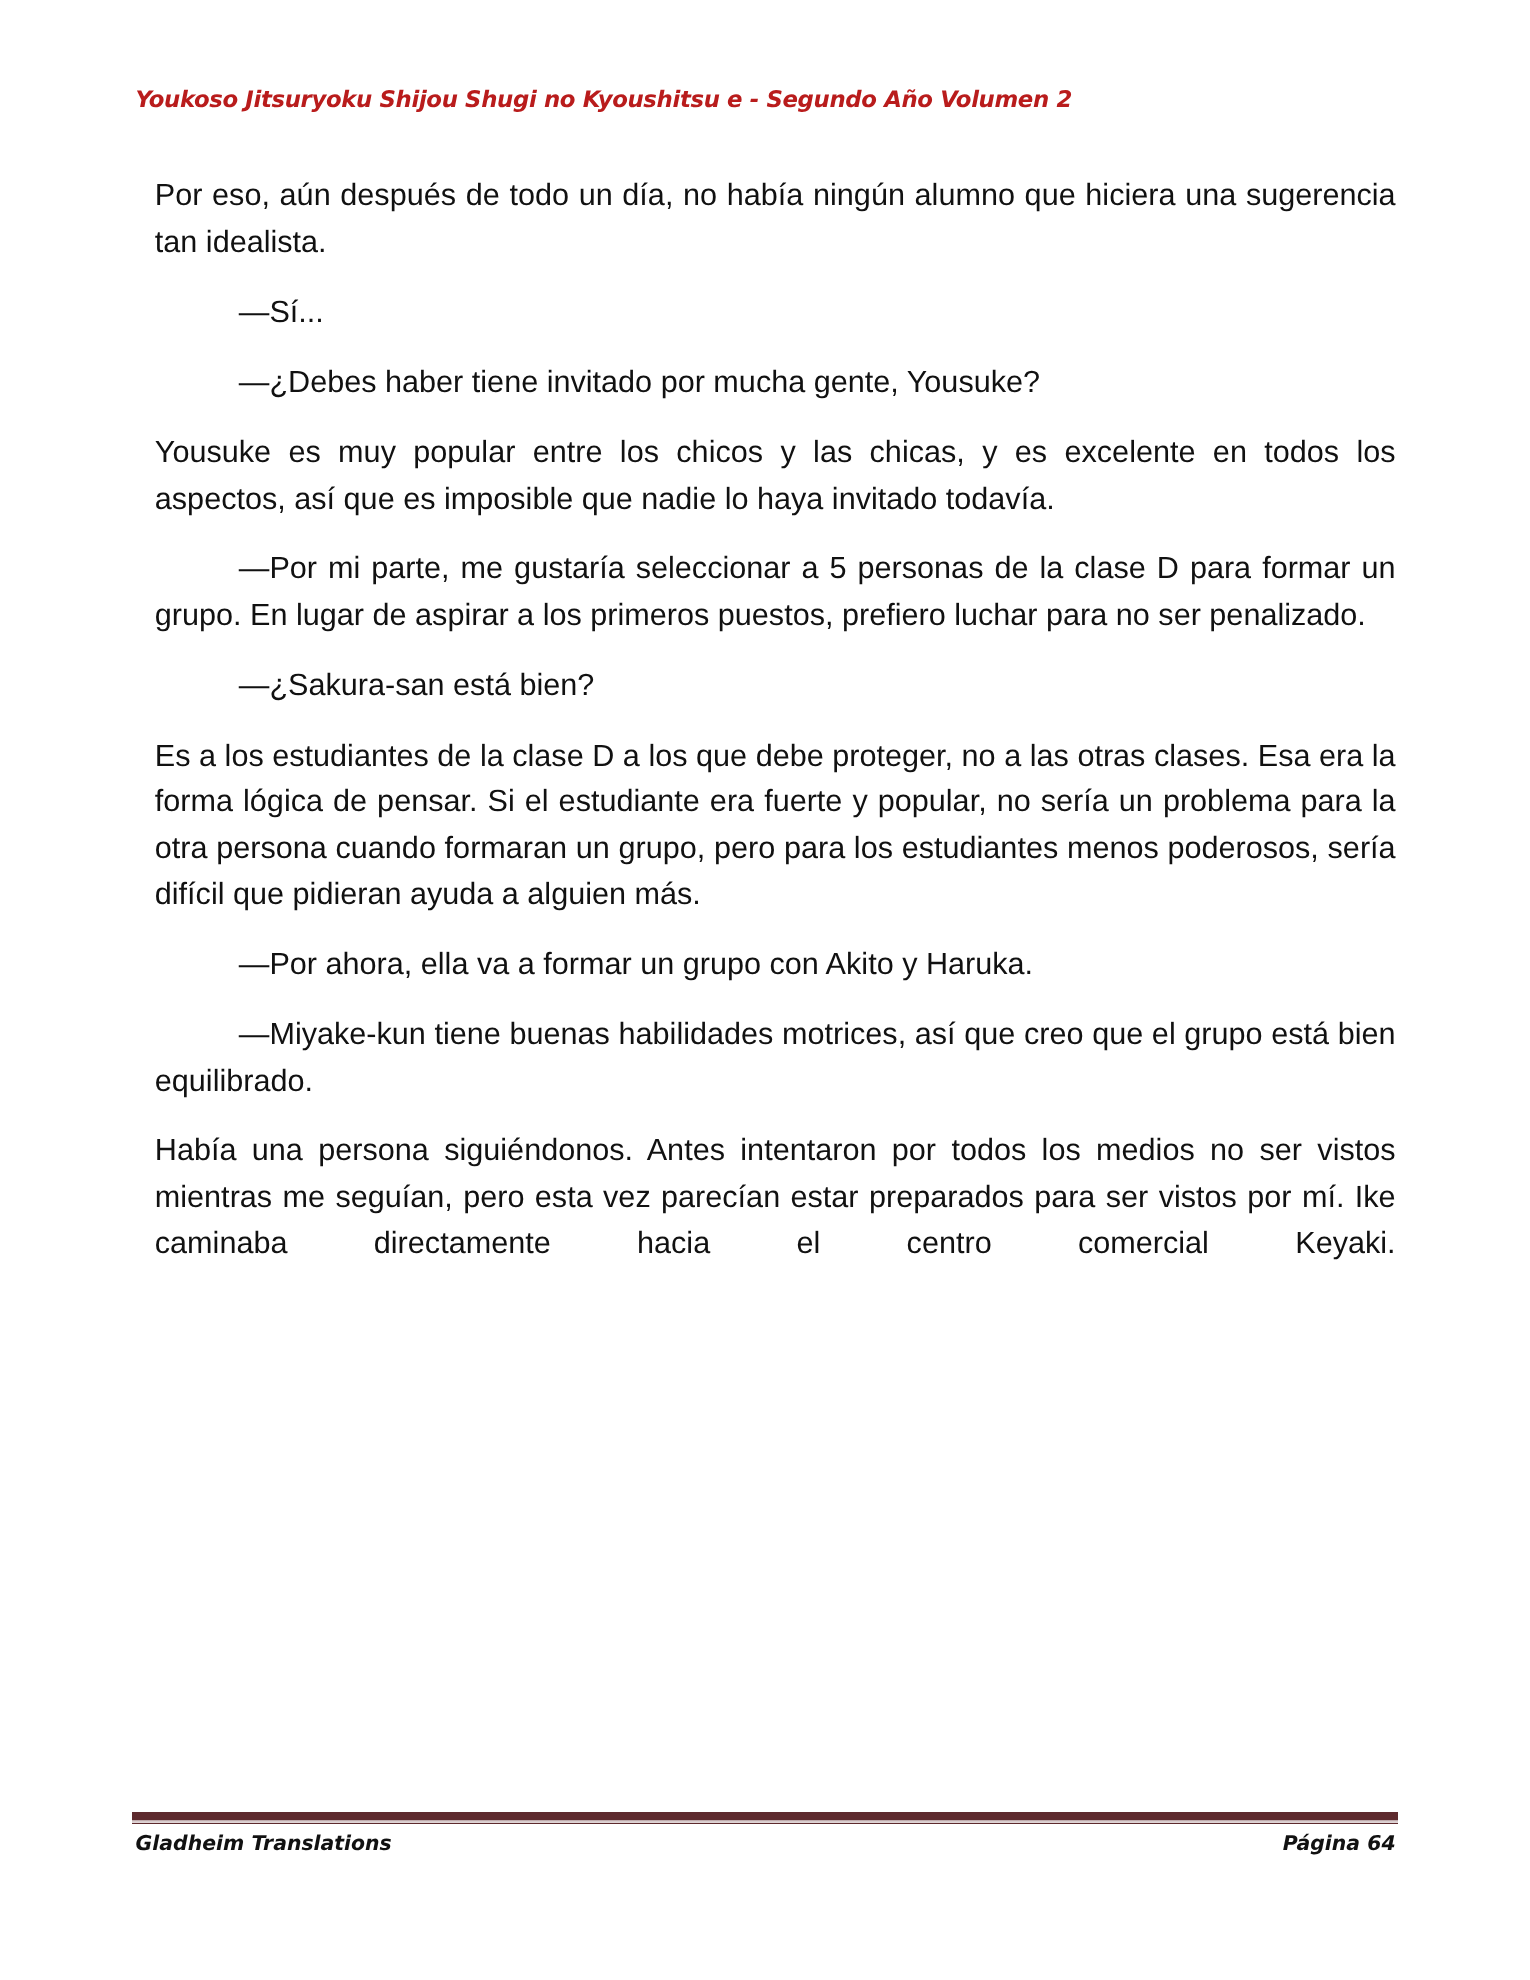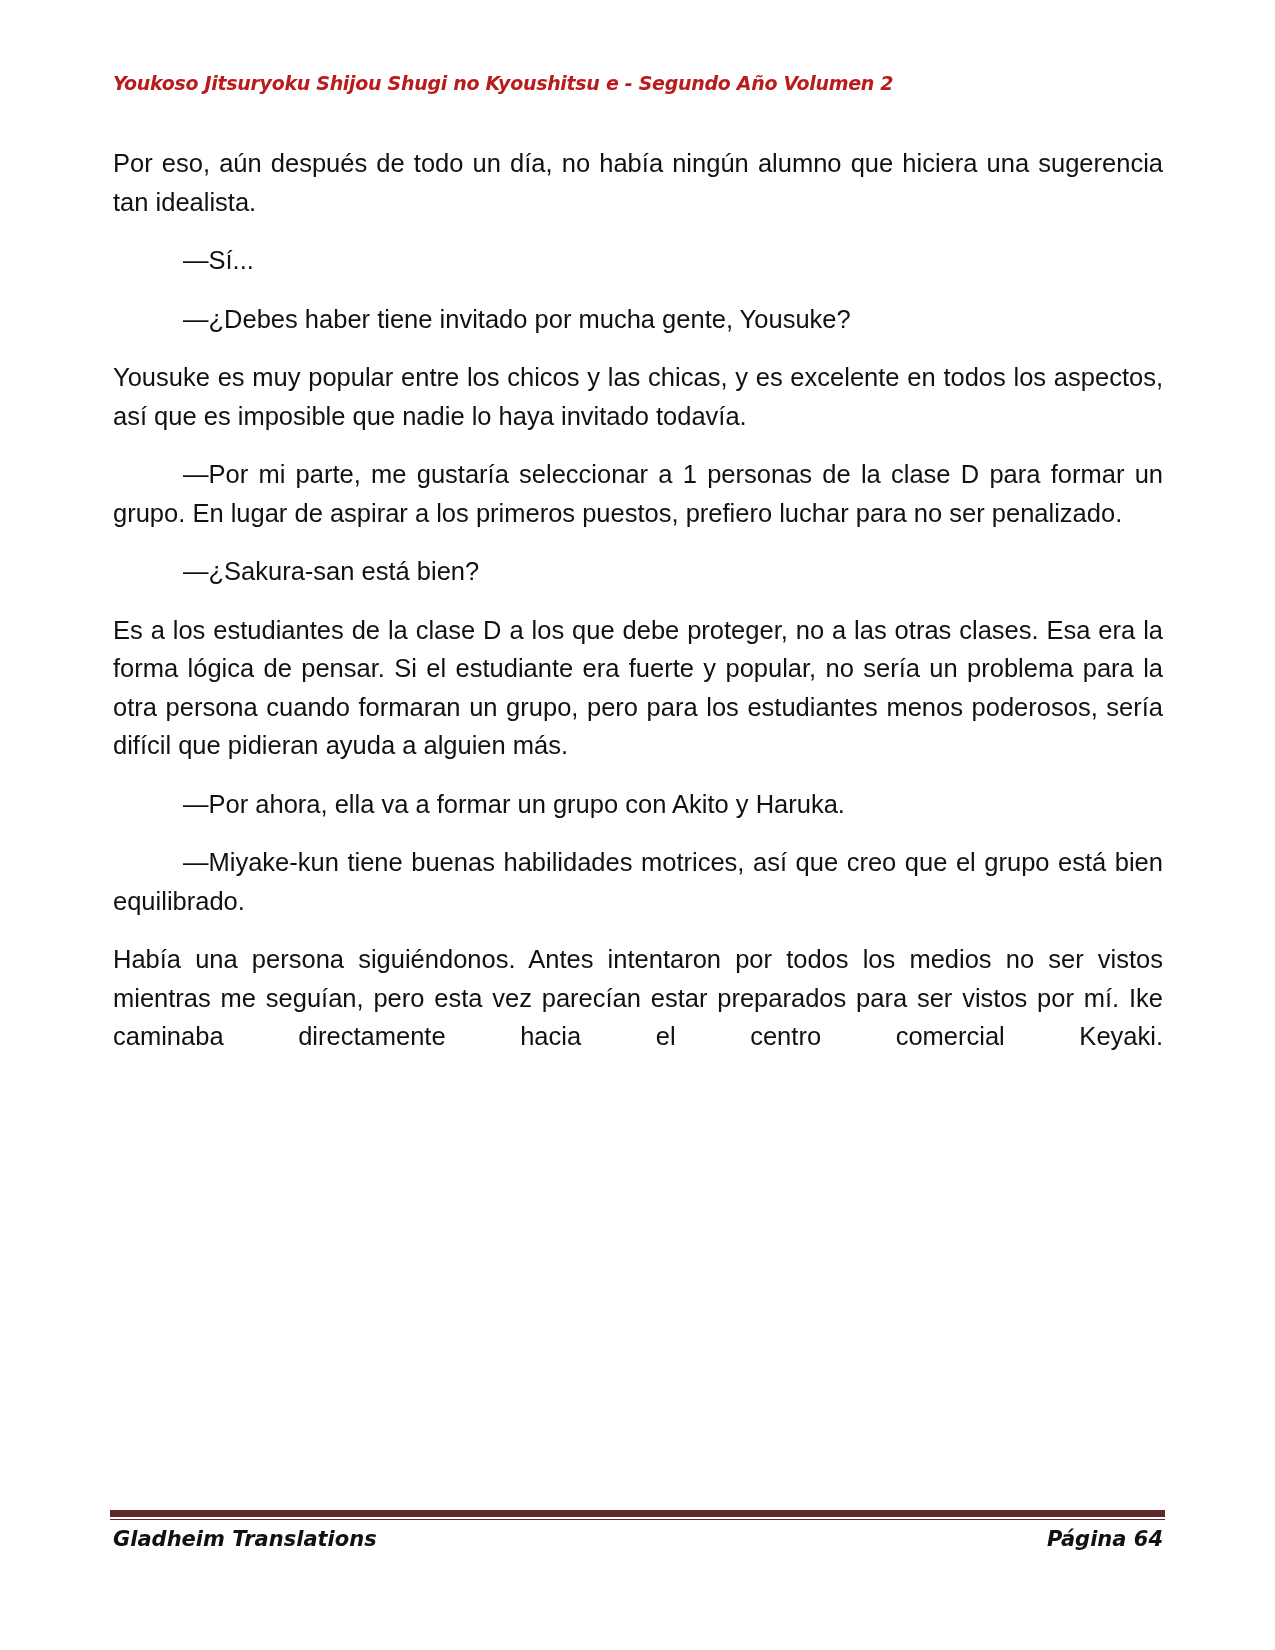--- a/index.html
+++ b/index.html
@@ -15,7 +15,7 @@
     font-family: "Liberation Sans", sans-serif; font-size: 25.5px; color: #111;
     line-height: 38.5px;
   }
-  .para { margin: 0 0 20px 0; text-align: justify; }
+  .para { margin: 0 0 20px 16px; text-align: justify; }
   .para.dialog { text-indent: 70px; }
   .para.last { text-align-last: justify; }
   .footer-rule {

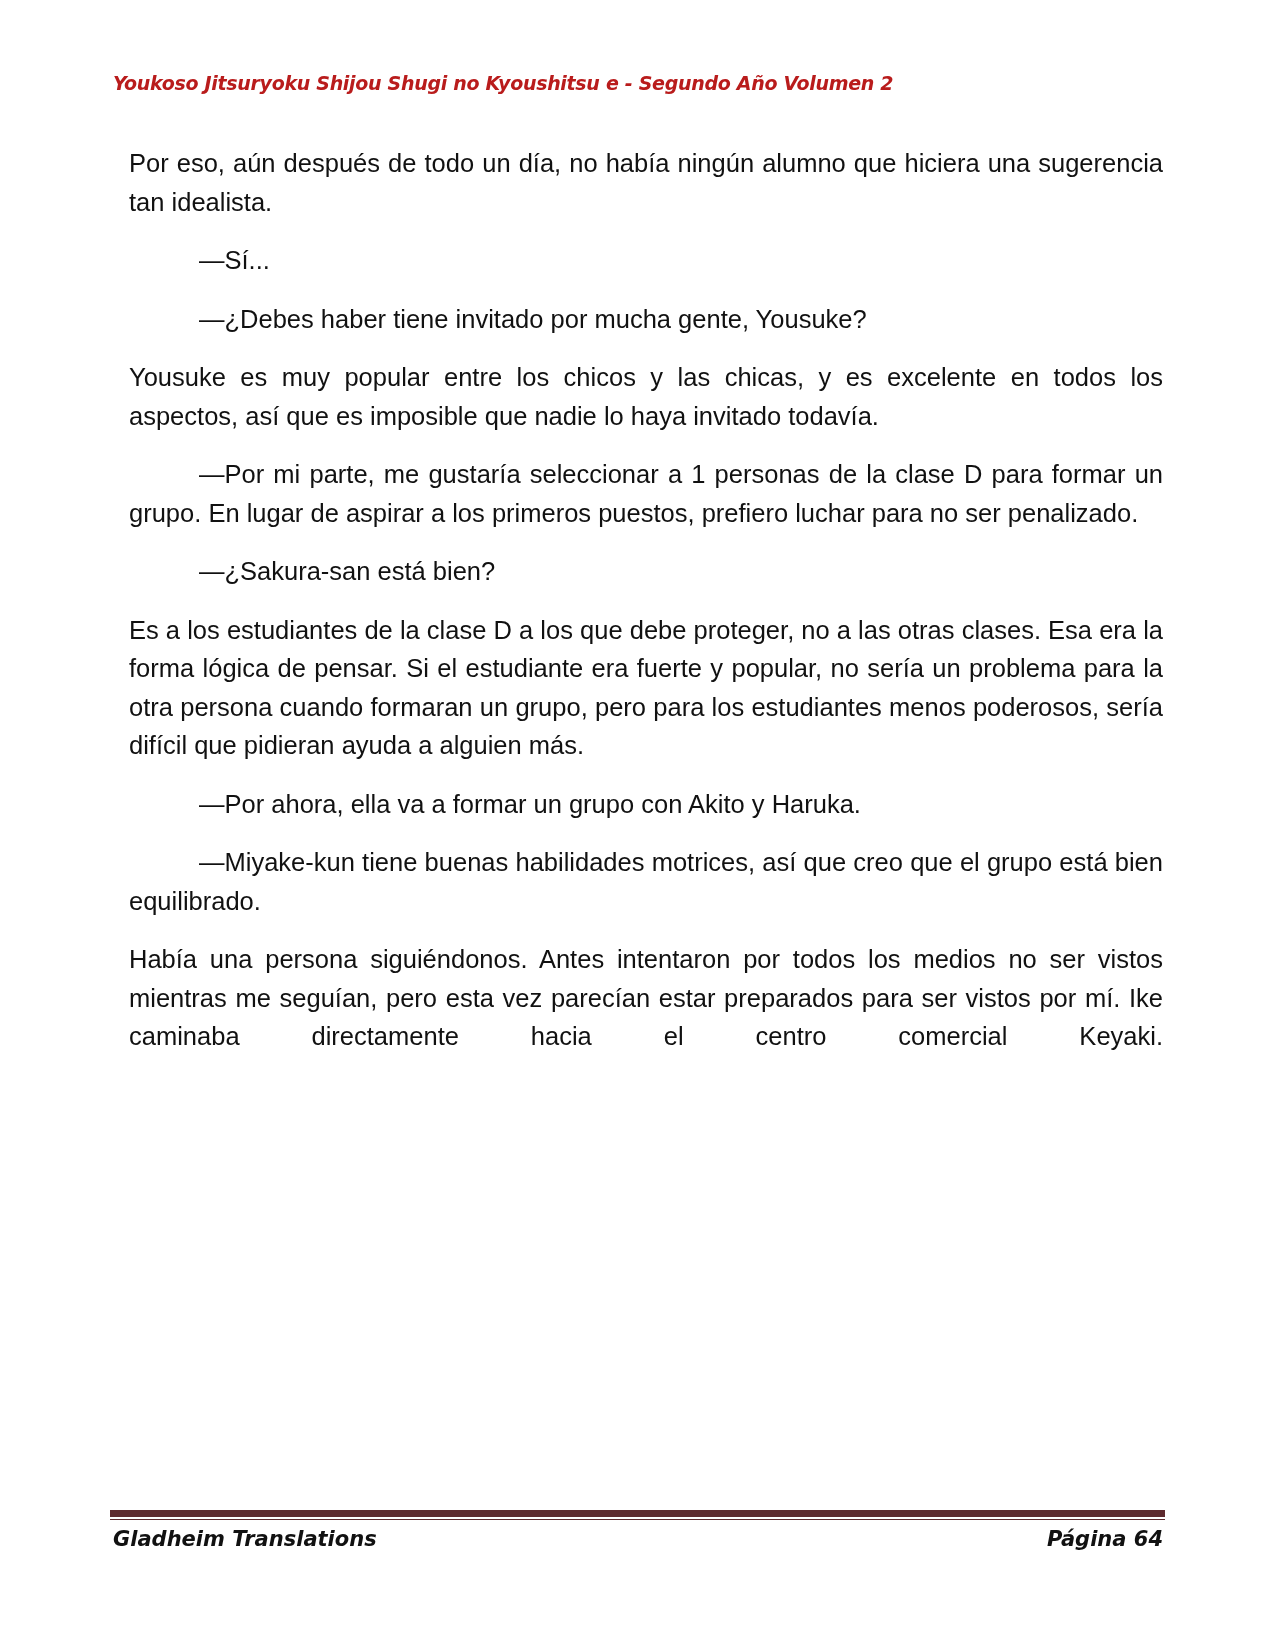--- a/index.html
+++ b/index.html
@@ -43,7 +43,7 @@
     <p class="para dialog">—Sí...</p>
     <p class="para dialog">—¿Debes haber tiene invitado por mucha gente, Yousuke?</p>
     <p class="para">Yousuke es muy popular entre los chicos y las chicas, y es excelente en todos los aspectos, así que es imposible que nadie lo haya invitado todavía.</p>
-    <p class="para dialog">—Por mi parte, me gustaría seleccionar a 1 personas de la clase D para formar un grupo. En lugar de aspirar a los primeros puestos, prefiero luchar para no ser penalizado.</p>
+    <p class="para dialog">—Por mi parte, me gustaría seleccionar a 5 personas de la clase D para formar un grupo. En lugar de aspirar a los primeros puestos, prefiero luchar para no ser penalizado.</p>
     <p class="para dialog">—¿Sakura-san está bien?</p>
     <p class="para">Es a los estudiantes de la clase D a los que debe proteger, no a las otras clases. Esa era la forma lógica de pensar. Si el estudiante era fuerte y popular, no sería un problema para la otra persona cuando formaran un grupo, pero para los estudiantes menos poderosos, sería difícil que pidieran ayuda a alguien más.</p>
     <p class="para dialog">—Por ahora, ella va a formar un grupo con Akito y Haruka.</p>

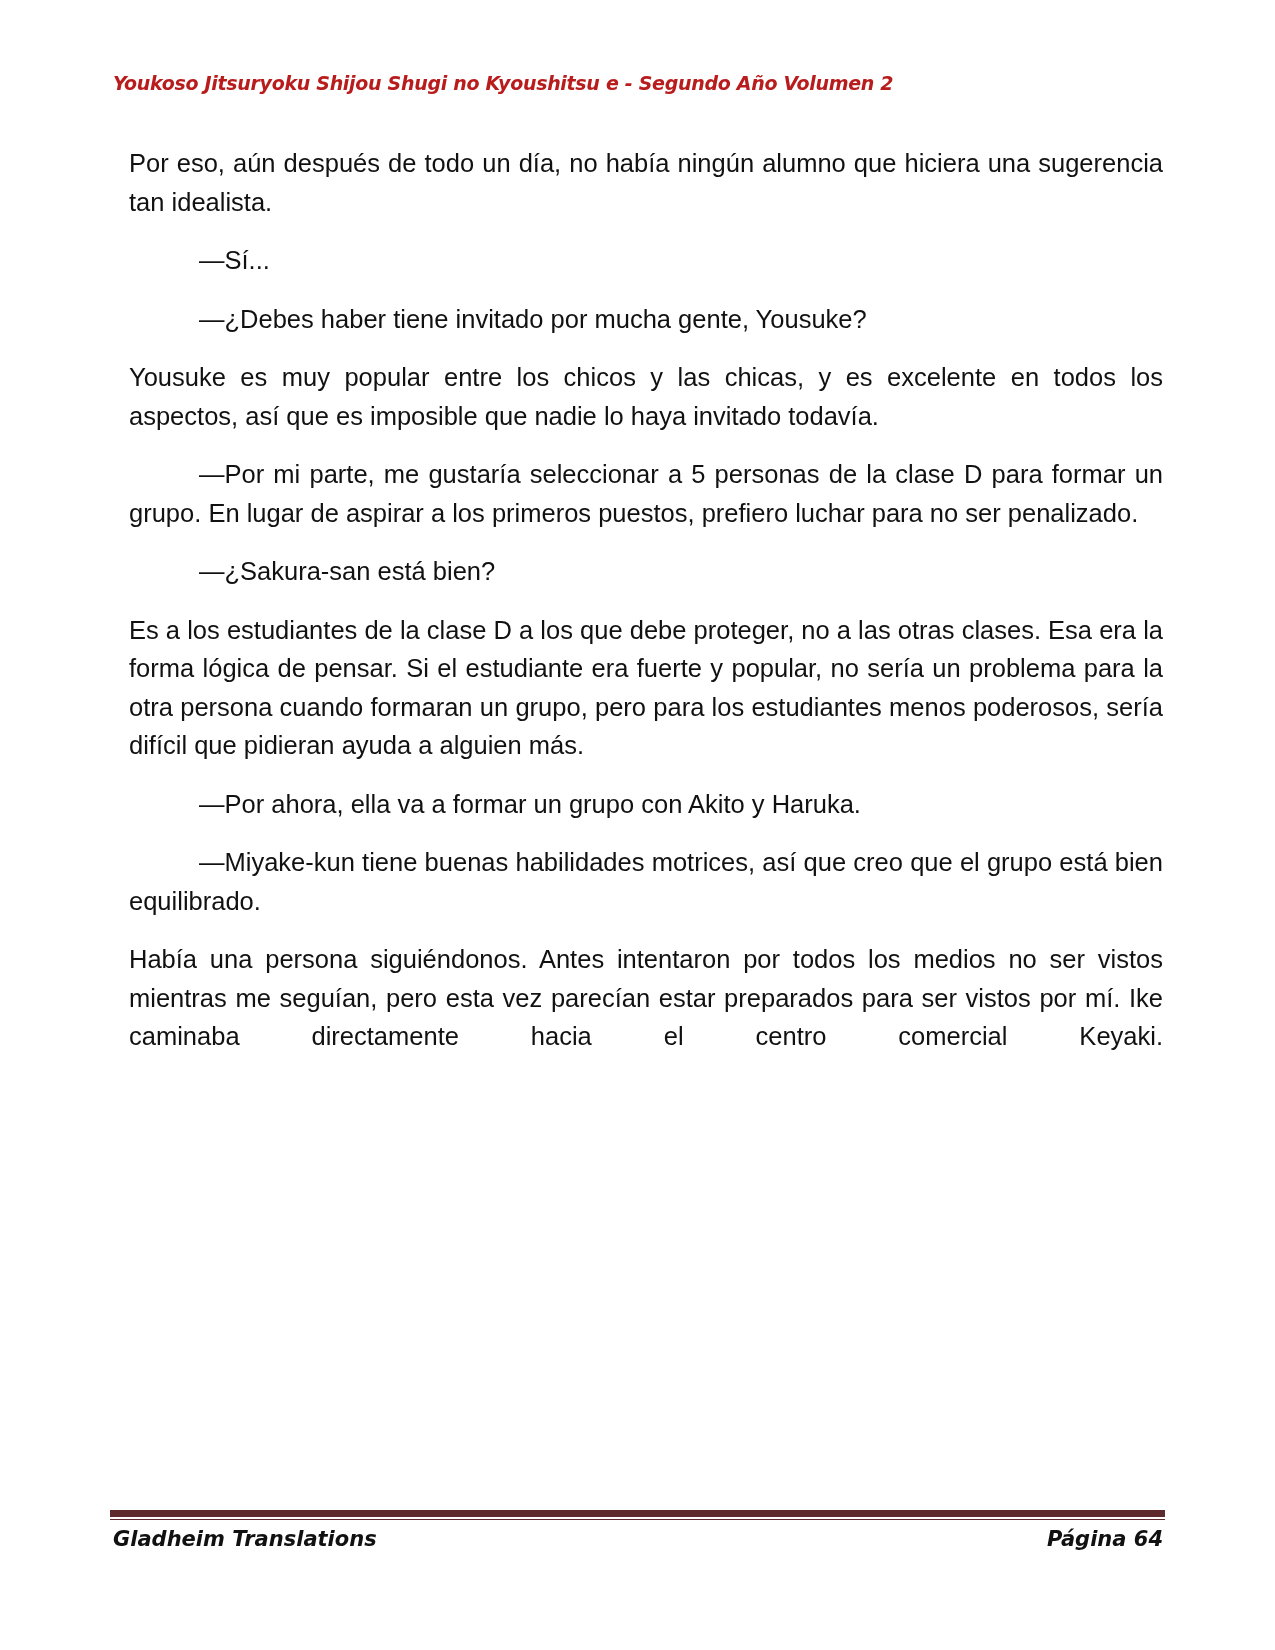--- a/index.html
+++ b/index.html
@@ -29,7 +29,7 @@
   .footer {
     position: absolute; left: 113px; top: 1527px; width: 1050px;
     font-family: "DejaVu Sans", sans-serif; font-weight: bold; font-style: italic;
-    font-size: 21px; color: #111; display: flex; justify-content: space-between;
+    font-size: 17px; color: #111; display: flex; justify-content: space-between;
   }
 </style>
 </head>

